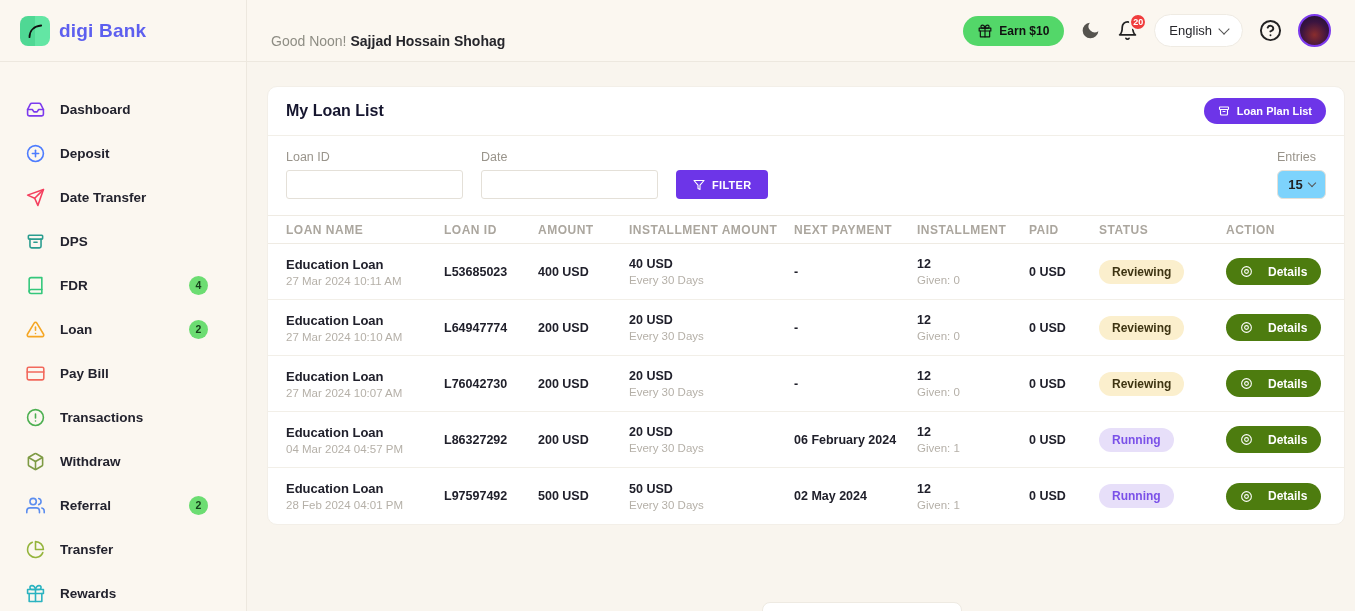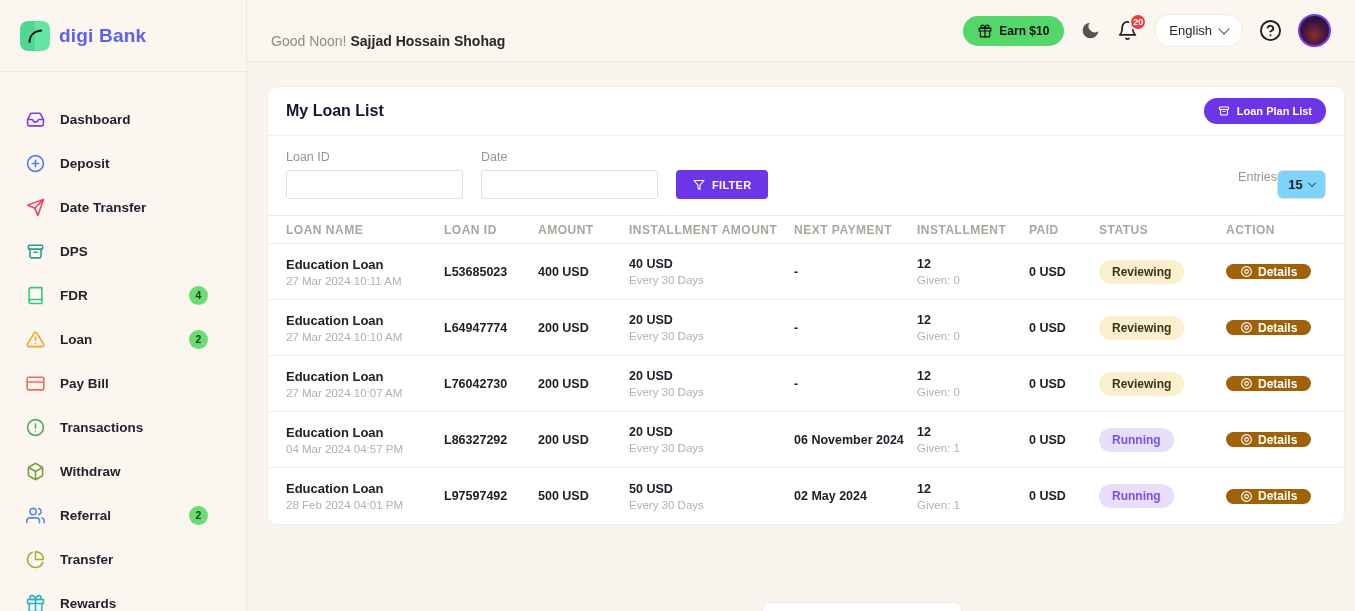--- a/index.html
+++ b/index.html
@@ -8,7 +8,7 @@
 
   
   .sidebar{width:247px;min-width:247px;background:#FBF7F0;border-right:1px solid #EDE8DF;height:611px;}
-  .logo-row{height:72px;display:flex;align-items:center;gap:9px;padding:0 20px;border-bottom:1px solid #EDE8DF;cursor:pointer;}
+  .logo-row{height:62px;display:flex;align-items:center;gap:9px;padding:0 20px;border-bottom:1px solid #EDE8DF;cursor:pointer;}
   .logo-box{width:30px;height:30px;border-radius:8px;background:linear-gradient(90deg,#4FD894 50%,#63E6A4 50%);display:flex;align-items:center;justify-content:center;}
   .logo-text{font-size:19px;font-weight:bold;color:#5D5FEF;letter-spacing:.2px;}
   .menu{padding-top:25px;}

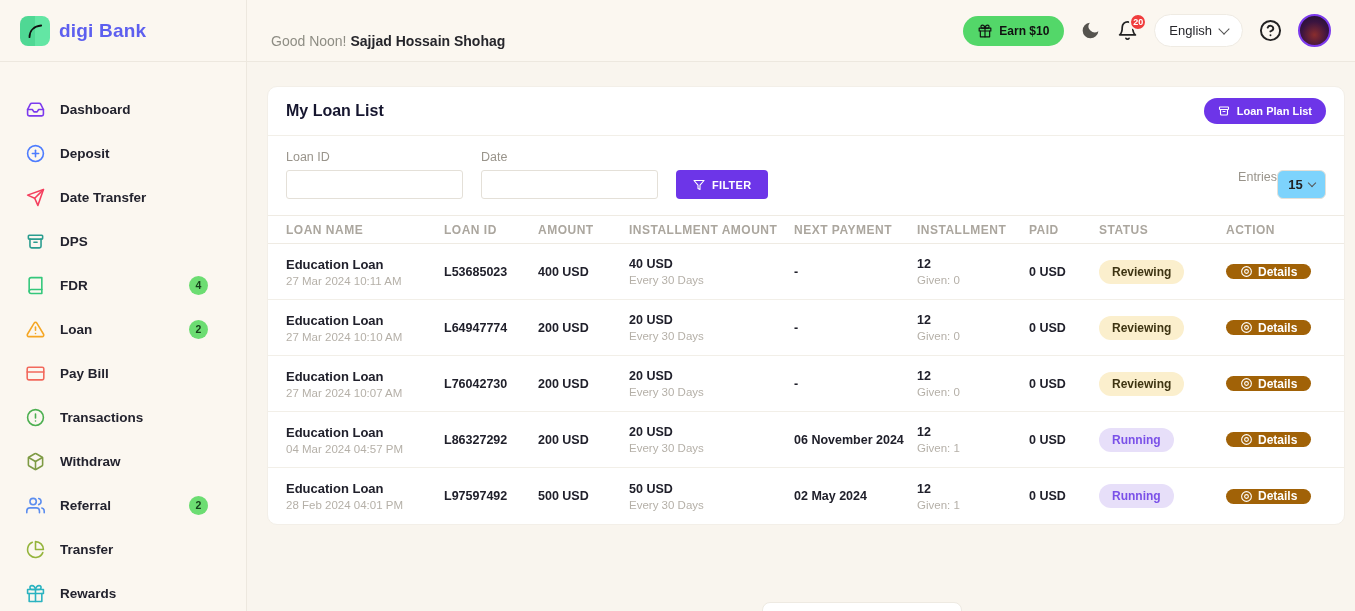--- a/index.html
+++ b/index.html
@@ -48,7 +48,7 @@
   .flabel{font-size:12.5px;color:#99948B;}
   .finput{width:177px;height:29px;border:1px solid #E4E0D8;border-radius:3px;background:#fff;padding:0 8px;font-size:13px;font-family:"Liberation Sans",sans-serif;color:#333;}
   .filter-btn{background:#6D35E8;border:none;color:#fff;font-weight:bold;font-size:11px;letter-spacing:.3px;height:29px;border-radius:4px;padding:0 17px;display:flex;align-items:center;gap:7px;cursor:pointer;font-family:"Liberation Sans",sans-serif;}
-  .entries-group{margin-left:auto;display:flex;flex-direction:row;align-items:flex-start;}
+  .entries-group{margin-left:auto;display:flex;flex-direction:column;gap:6px;align-items:flex-start;}
   .entries-select{width:49px;height:29px;border:1px solid #E4E0D8;border-radius:6px;background:#7dd3fc;display:flex;align-items:center;justify-content:center;gap:6px;font-size:13px;font-weight:bold;color:#222;cursor:pointer;}
   .entries-select .chev{width:6px;height:6px;}
 

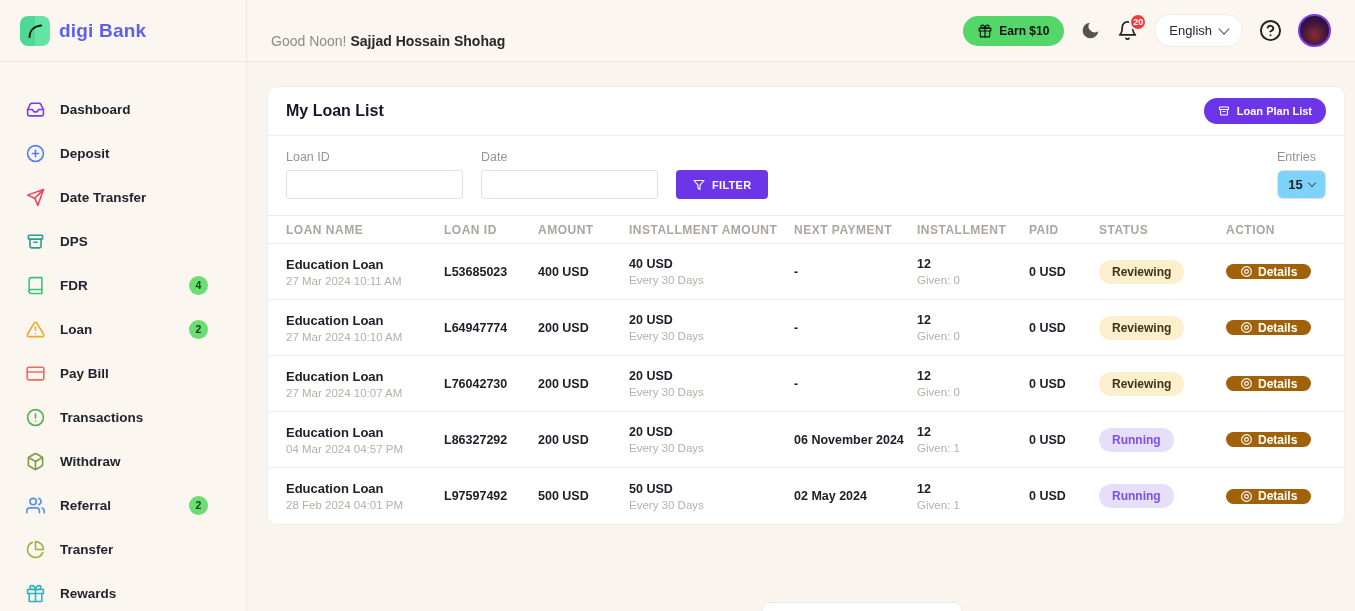--- a/index.html
+++ b/index.html
@@ -64,7 +64,7 @@
   .status-badge{display:inline-flex;align-items:center;justify-content:center;height:24px;padding:0 13px;border-radius:13px;font-size:12px;font-weight:bold;}
   .status-badge[data-status="reviewing"]{background:#FBEFCD;color:#3E3412;}
   .status-badge[data-status="running"]{background:#E7DFF9;color:#7A50E8;}
-  .details-btn{background:#a16207;border:none;color:#fff;font-weight:bold;font-size:12px;height:15px;border-radius:14px;padding:0 14px;display:flex;align-items:center;gap:5px;cursor:pointer;font-family:"Liberation Sans",sans-serif;}
+  .details-btn{background:#4d7c0f;border:none;color:#fff;font-weight:bold;font-size:12px;height:27px;border-radius:14px;padding:0 14px;display:flex;align-items:center;gap:15px;cursor:pointer;font-family:"Liberation Sans",sans-serif;}
 
   .pagination-stub{position:absolute;left:762px;top:602px;width:200px;height:20px;background:#fff;border:1px solid #EEEAE2;border-radius:8px 8px 0 0;cursor:pointer;}
 </style>

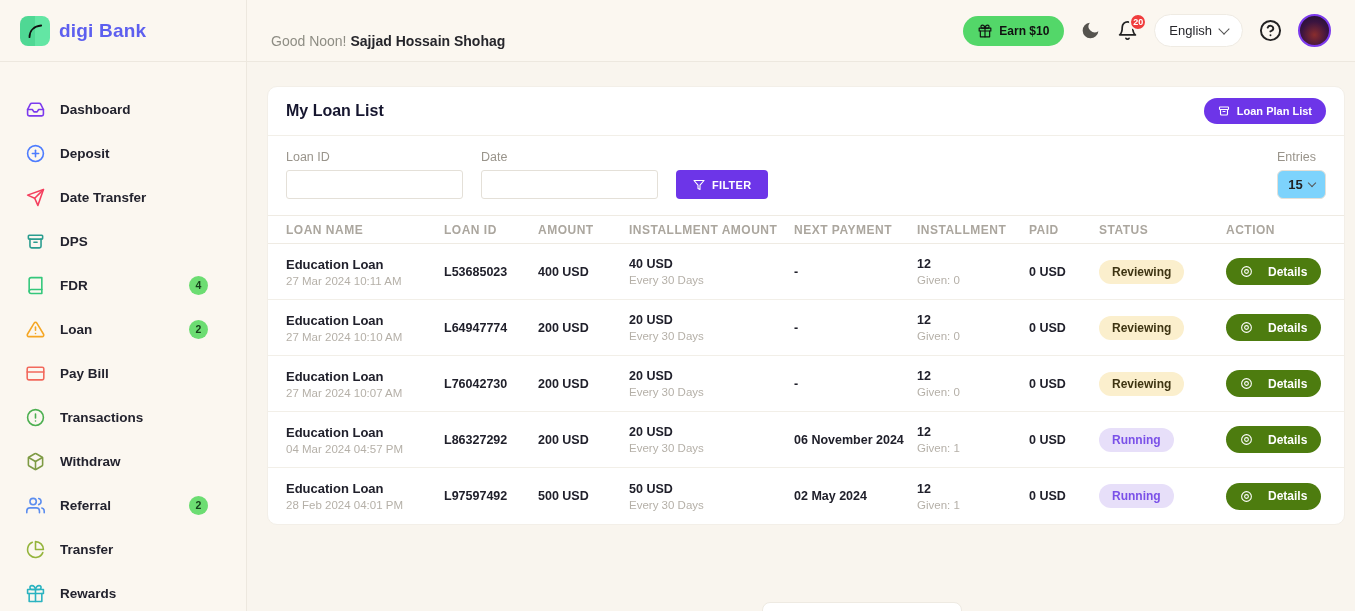--- a/index.html
+++ b/index.html
@@ -373,7 +373,7 @@
             <div class="cell-main">20 USD</div>
             <div class="cell-sub">Every 30 Days</div>
           </div>
-        <div class="cell-main">06 November 2024</div>
+        <div class="cell-main">06 February 2024</div>
         <div>
             <div class="cell-main">12</div>
             <div class="cell-sub">Given: 1</div>

